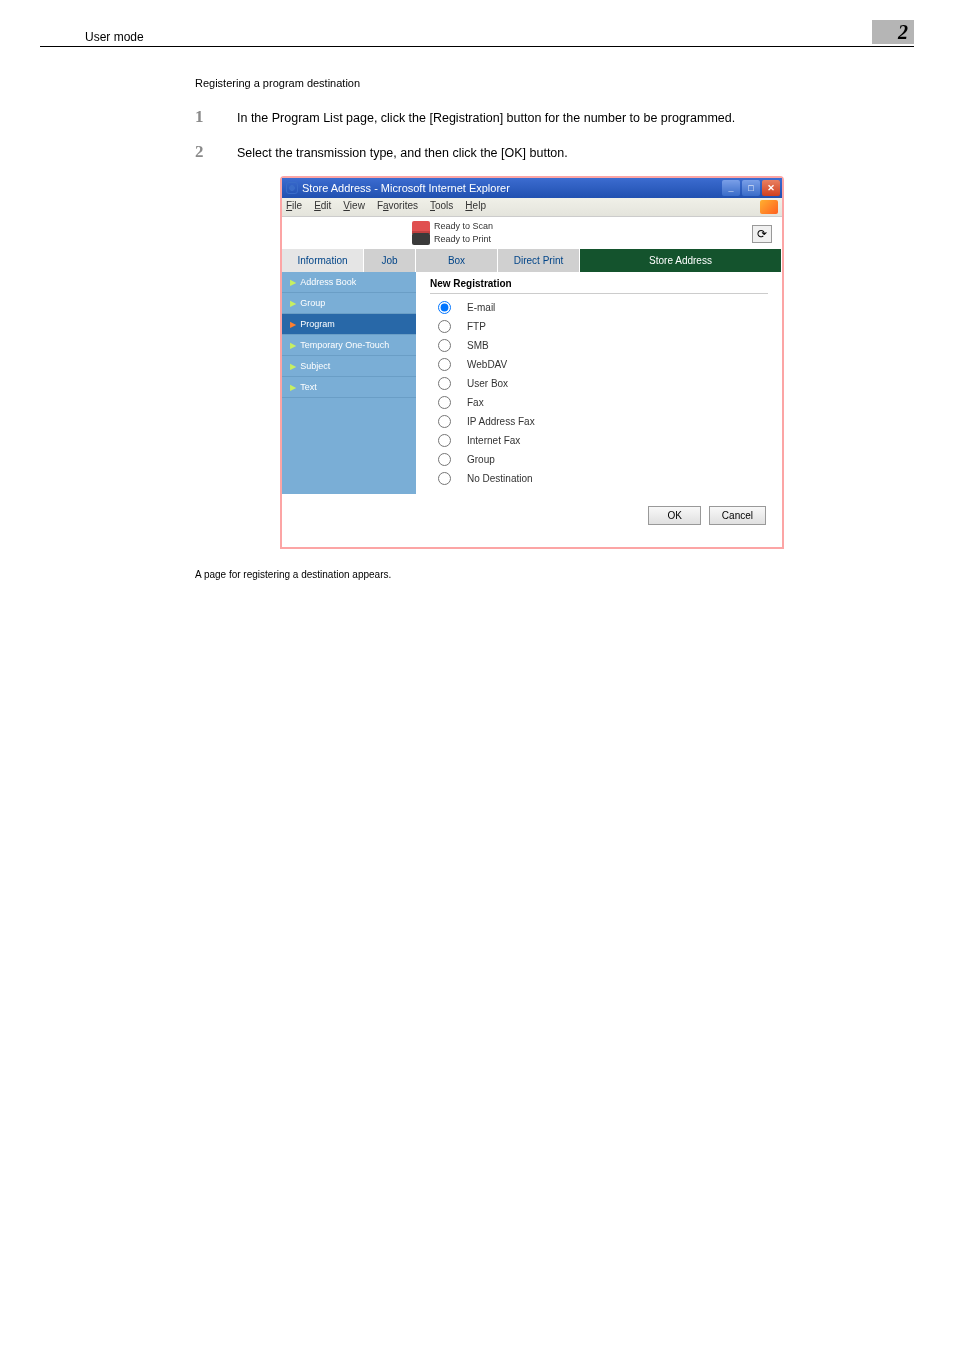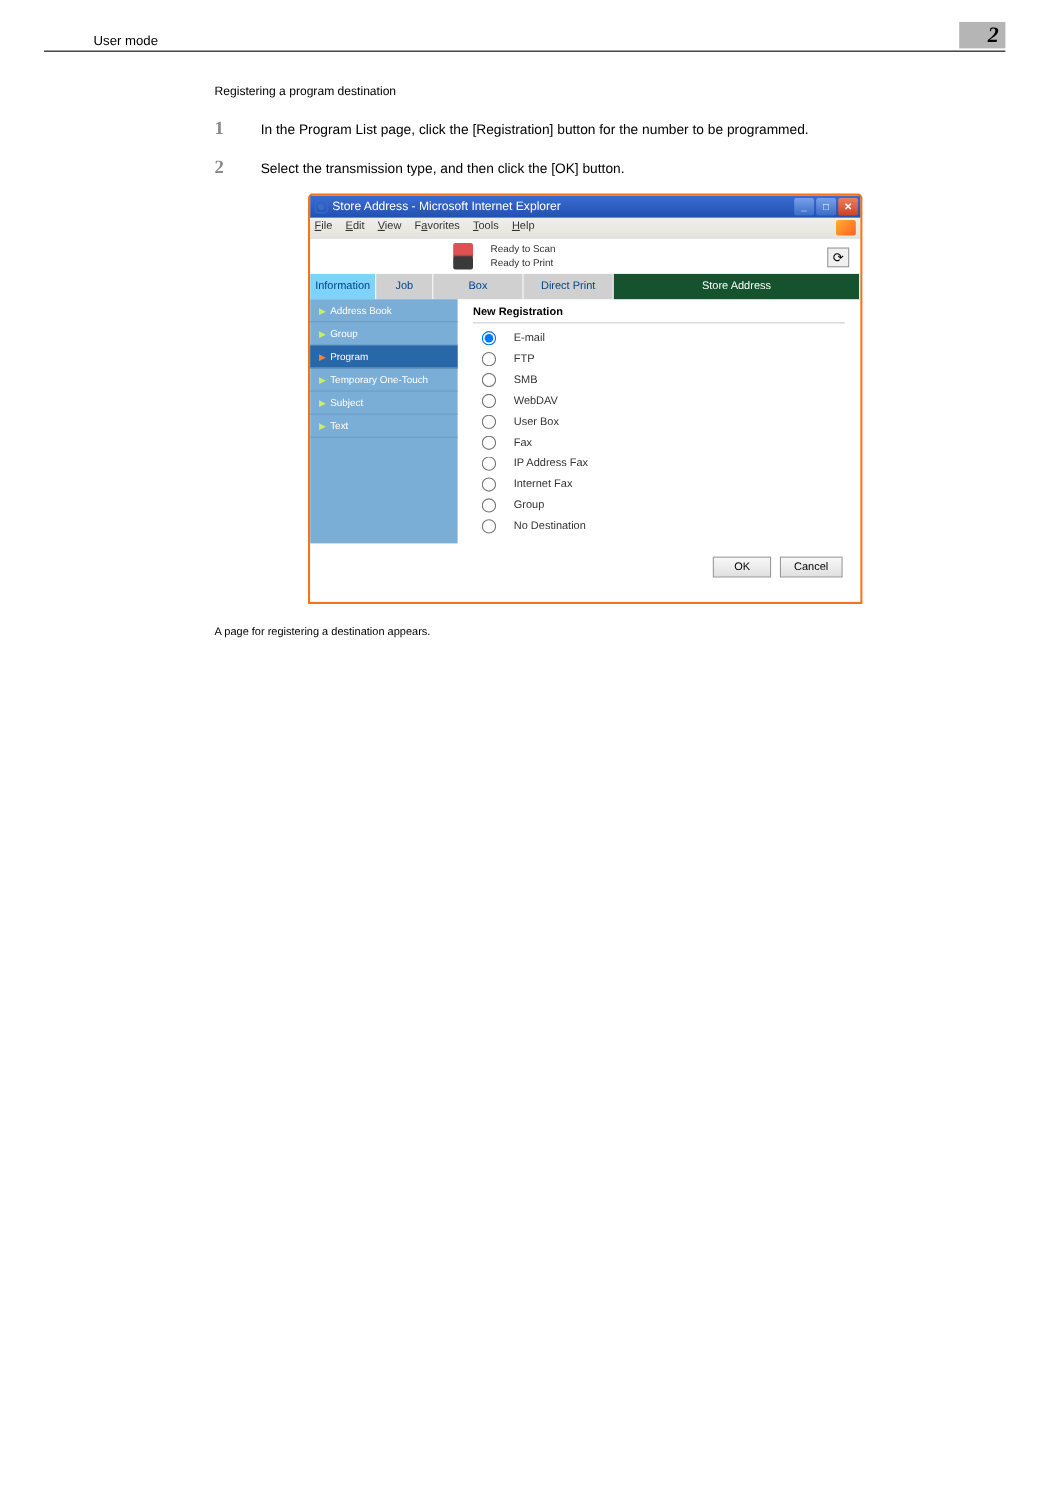--- a/index.html
+++ b/index.html
@@ -14,7 +14,7 @@
     .step-item { display: flex; margin-bottom: 14px; }
     .step-num { font-family: Georgia, 'Times New Roman', serif; font-size: 17px; font-weight: bold; color: #8a8a8a; width: 42px; flex-shrink: 0; }
     .step-text { font-size: 12.5px; padding-top: 3px; line-height: 1.4; }
-    .browser-window { width: 504px; margin: 12px auto 20px auto; border: 2px solid #f97316; border-radius: 4px 4px 0 0; font-size: 10px; }
+    .browser-window { width: 504px; margin: 12px auto 20px auto; border: 2px solid #fca5a5; border-radius: 4px 4px 0 0; font-size: 10px; }
     .titlebar { background: linear-gradient(to bottom, #3c6cd0, #2050b0); color: #fff; display: flex; justify-content: space-between; align-items: center; height: 20px; padding: 0 2px 0 4px; font-size: 11px; }
     .titlebar-left { display: flex; align-items: center; gap: 4px; }
     .titlebar-controls { display: flex; gap: 2px; }

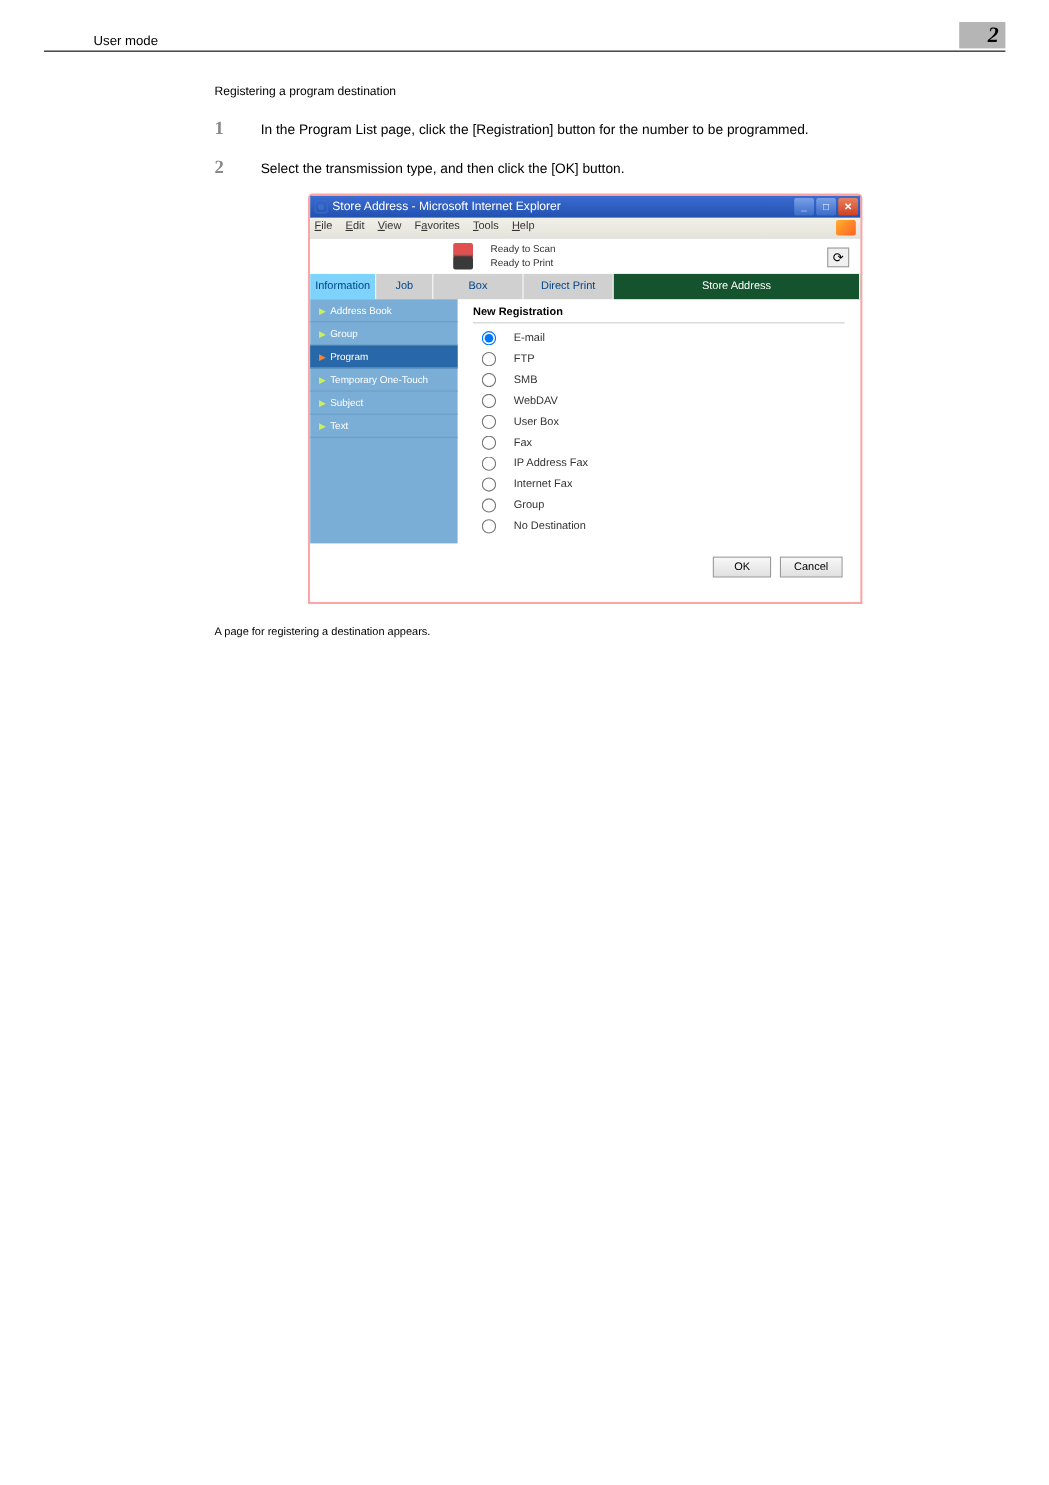--- a/index.html
+++ b/index.html
@@ -36,7 +36,7 @@
     .btn { background: linear-gradient(to bottom, #f8f8f8, #e0e0e0); border: 1px solid #999; padding: 3px 12px; font-size: 10px; cursor: pointer; }
     .help-icon { width: 20px; height: 18px; background: #ffd84a; border: 1px solid #aa8800; display:flex; align-items:center; justify-content:center; font-size:11px; font-weight:bold; color:#0066cc; }
     .status-row { padding: 4px 10px 6px 130px; font-size: 9px; color: #333; }
-    .status-line { display: flex; align-items: center; gap: 16px; margin-bottom: 2px; }
+    .status-line { display: flex; align-items: center; gap: 4px; margin-bottom: 2px; }
     .scan-icon { width: 18px; height: 10px; background: #e05050; border-radius: 2px 2px 0 0; position: relative; }
     .scan-icon::after { content: ''; position: absolute; bottom: -3px; left: 0; width: 18px; height: 3px; background: #c04040; }
     .print-icon { width: 18px; height: 12px; background: #3a3a3a; border-radius: 2px; position: relative; }

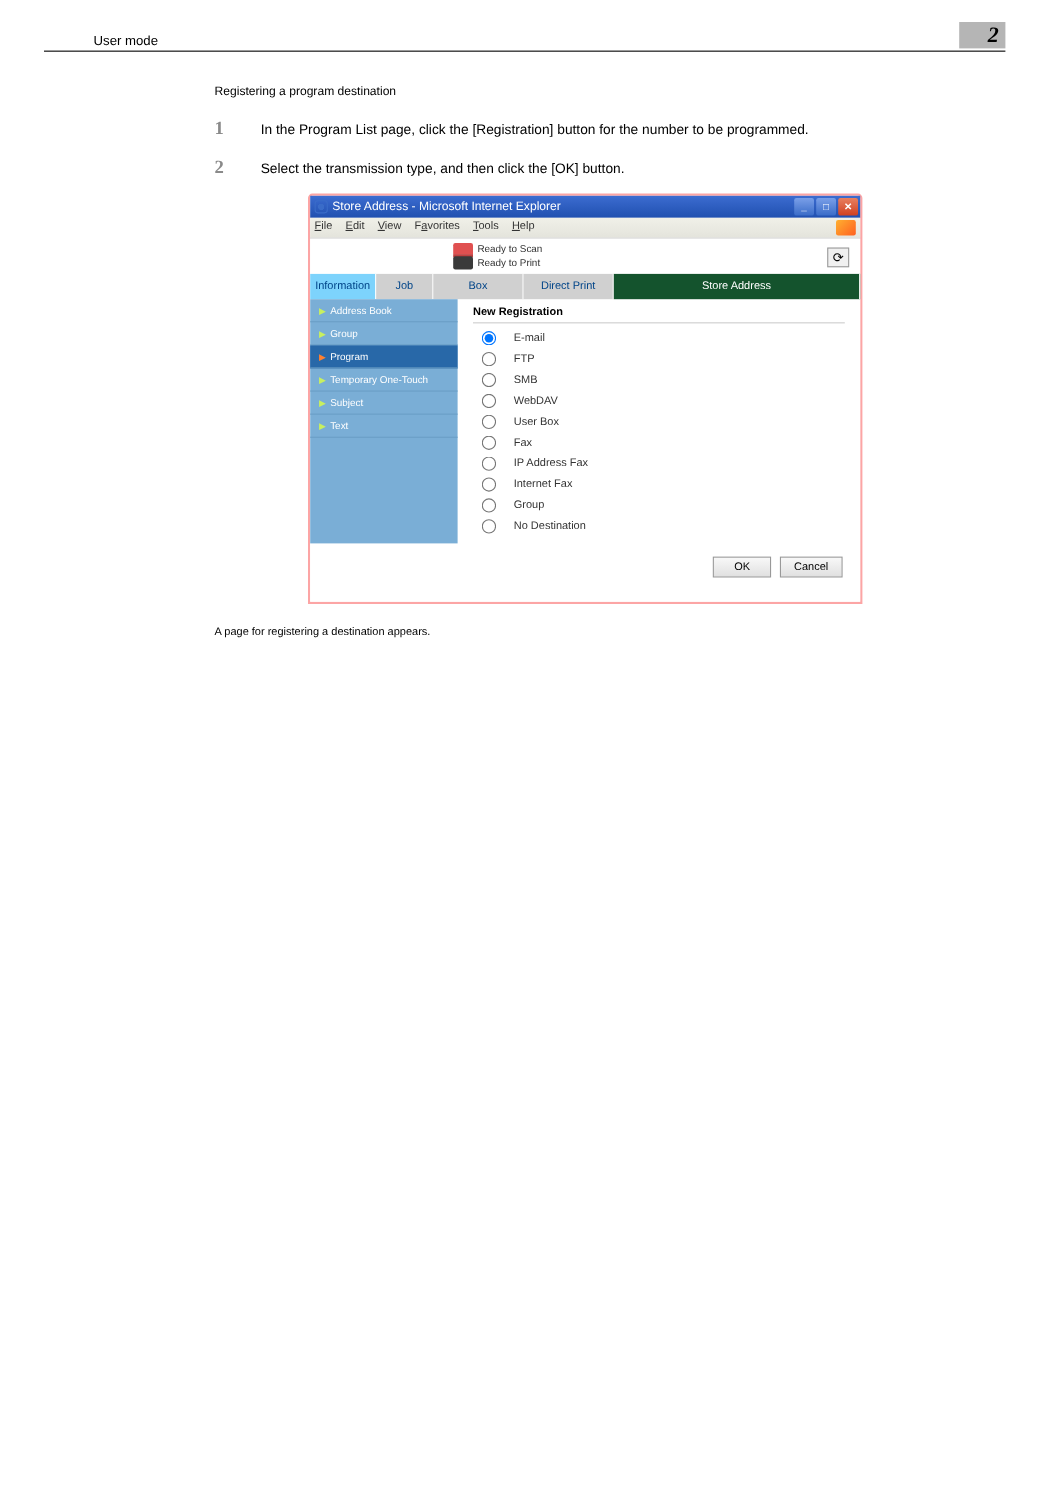--- a/index.html
+++ b/index.html
@@ -44,7 +44,7 @@
     .refresh-icon { width: 20px; height: 18px; border: 1px solid #999; background: #f0f0f0; display:flex; align-items:center; justify-content:center; font-size:12px; }
     .tabs { display: flex; font-size: 10px; }
     .tab { padding: 6px 0; text-align: center; color: #004488; background: #e8e8e8; border-right: 1px solid #fff; }
-    .tab:nth-child(1) { width: 60px; background: #7dd3fc; }
+    .tab:nth-child(1) { width: 82px; background: #e5e5e5; }
     .tab:nth-child(2) { width: 52px; background: #d0d0d0; }
     .tab:nth-child(3) { width: 82px; background: #d0d0d0; }
     .tab:nth-child(4) { width: 82px; background: #d0d0d0; }

